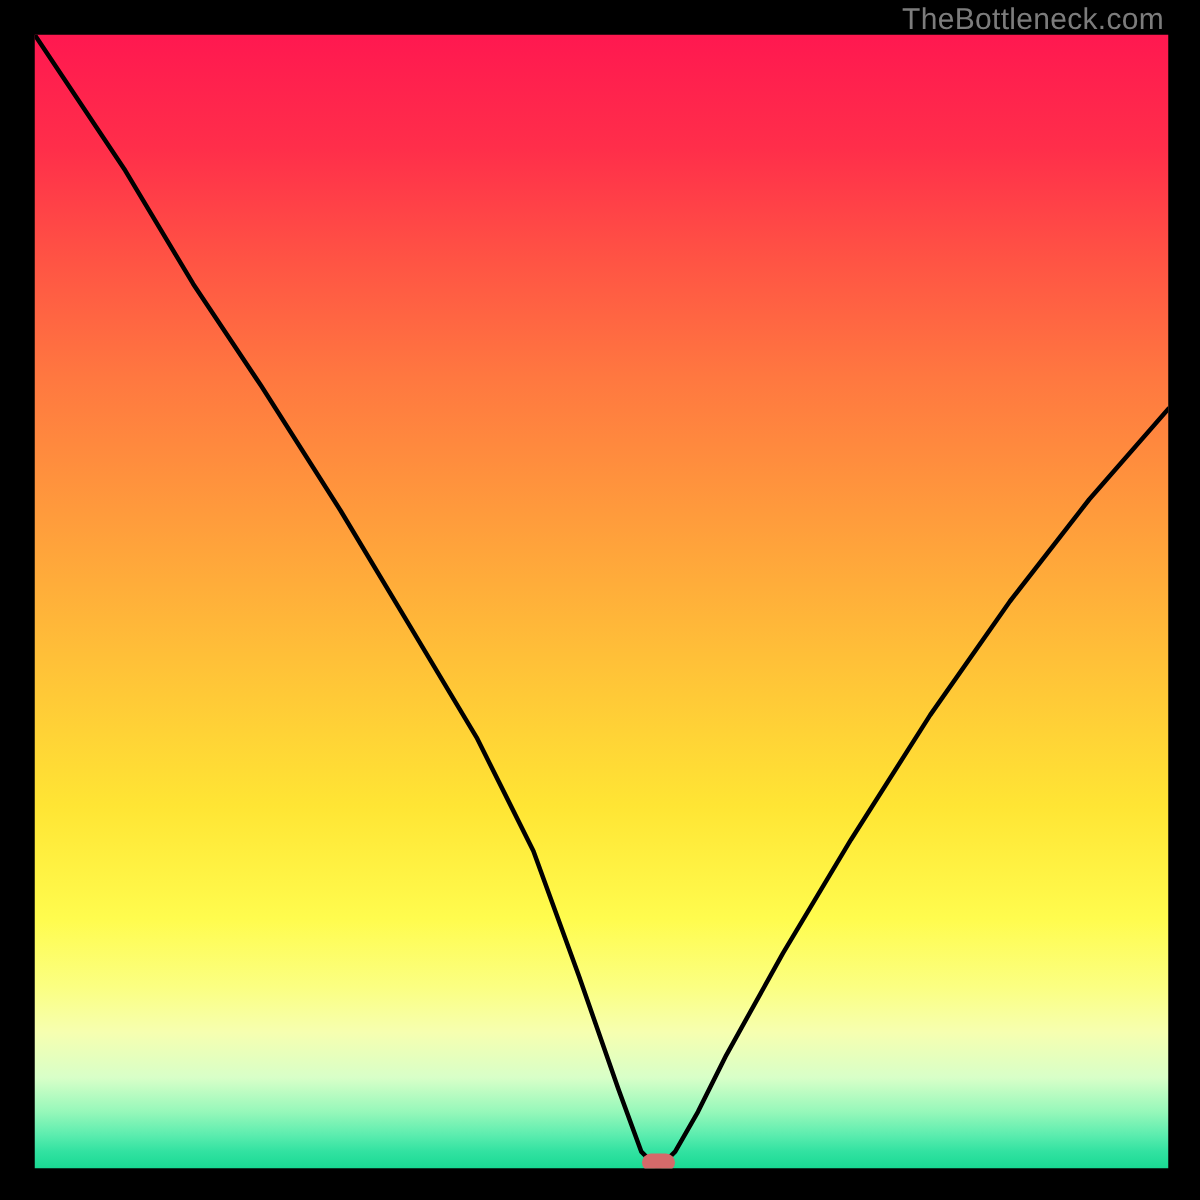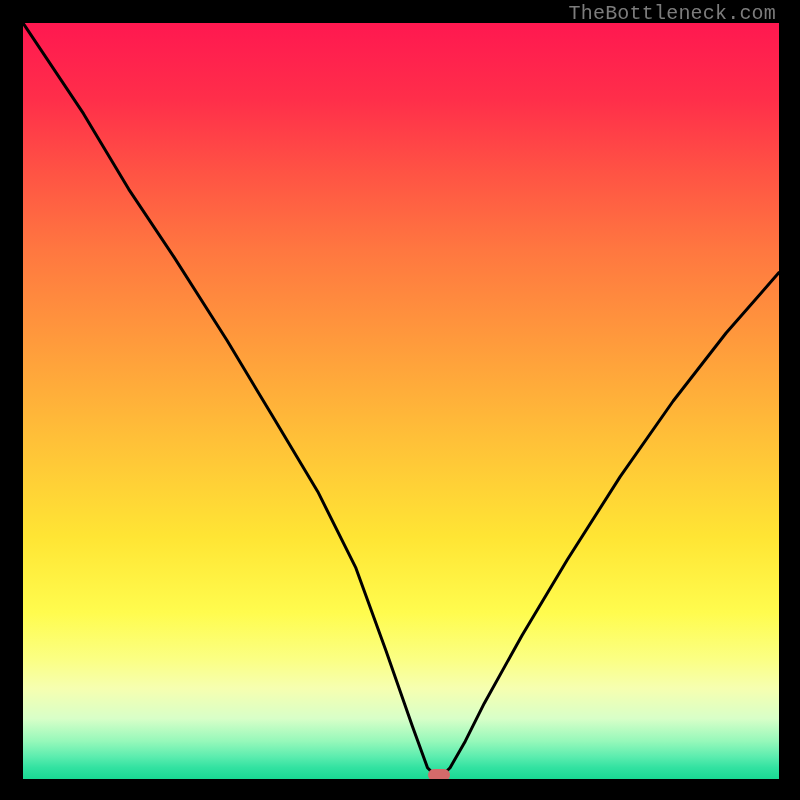--- a/index.html
+++ b/index.html
@@ -16,7 +16,6 @@
     width: 800px;
     height: 800px;
     background: #000;
-    font-family: Liberation Mono, monospace;
   }
   .plot-area {
     position: absolute;

